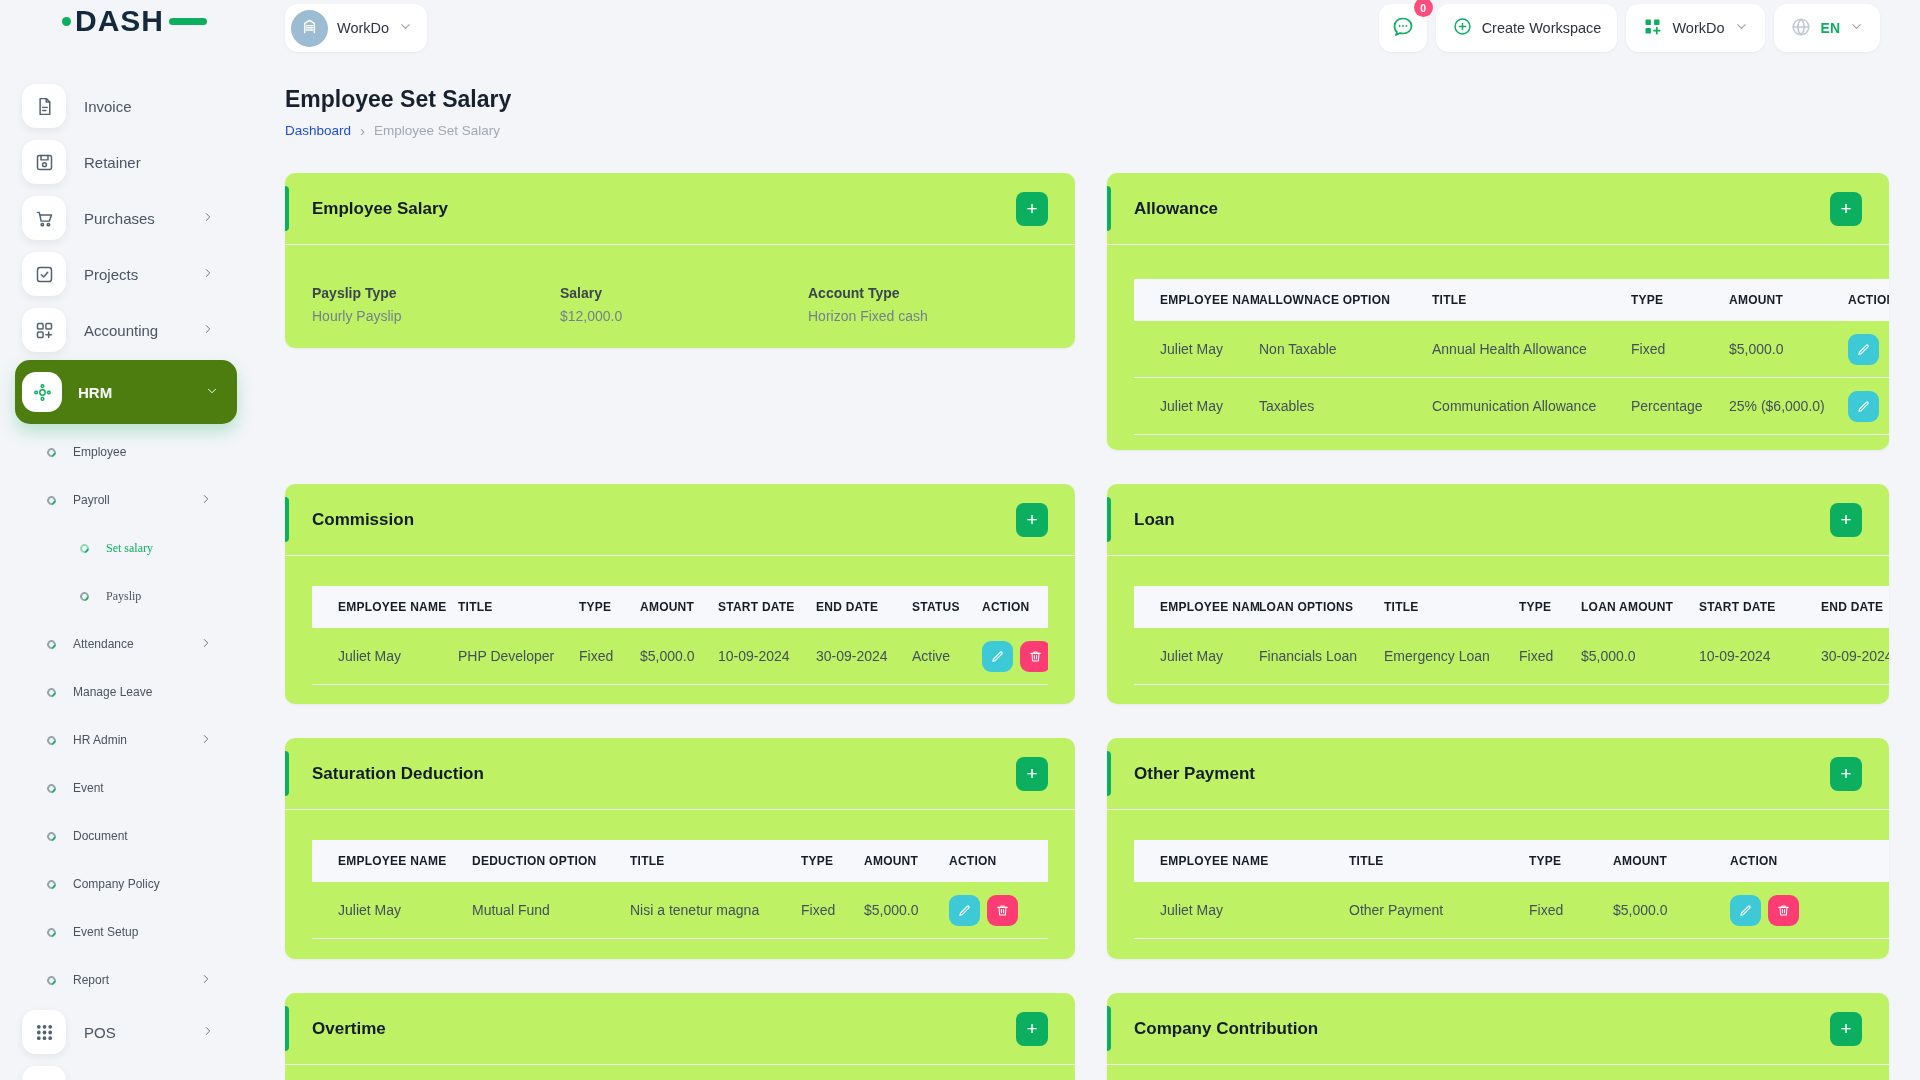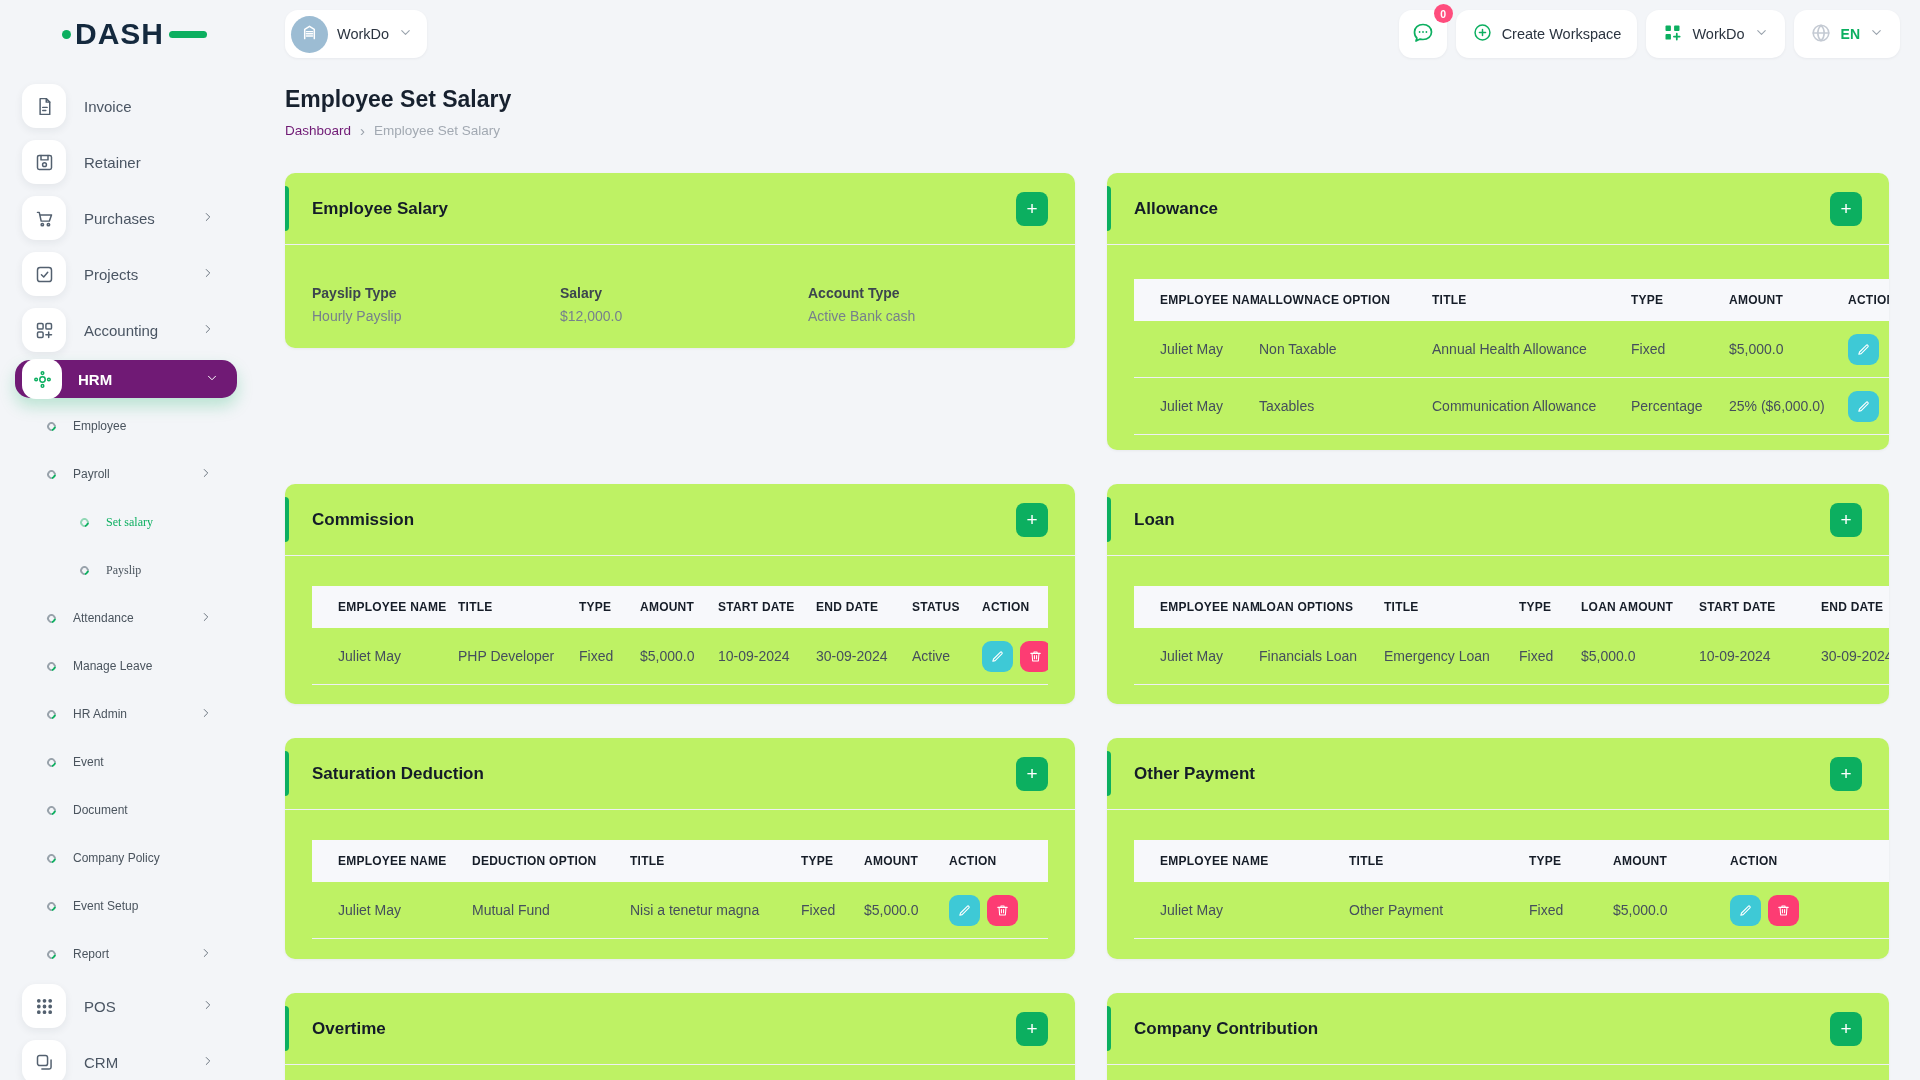--- a/index.html
+++ b/index.html
@@ -8,7 +8,7 @@
   button { font-family:inherit; cursor:pointer; background:none; border:none; }
 
   
-  .topbar { height:64px; display:flex; align-items:center; padding:4px 20px 0 0; }
+  .topbar { height:64px; display:flex; align-items:flex-start; padding:4px 40px 0 0; }
   .logo-area { width:245px; padding-left:62px; display:flex; align-items:center; }
   .logo { display:flex; align-items:center; }
   .logo-dot { width:9px; height:9px; border-radius:50%; background:#0caf60; margin-right:4px; }

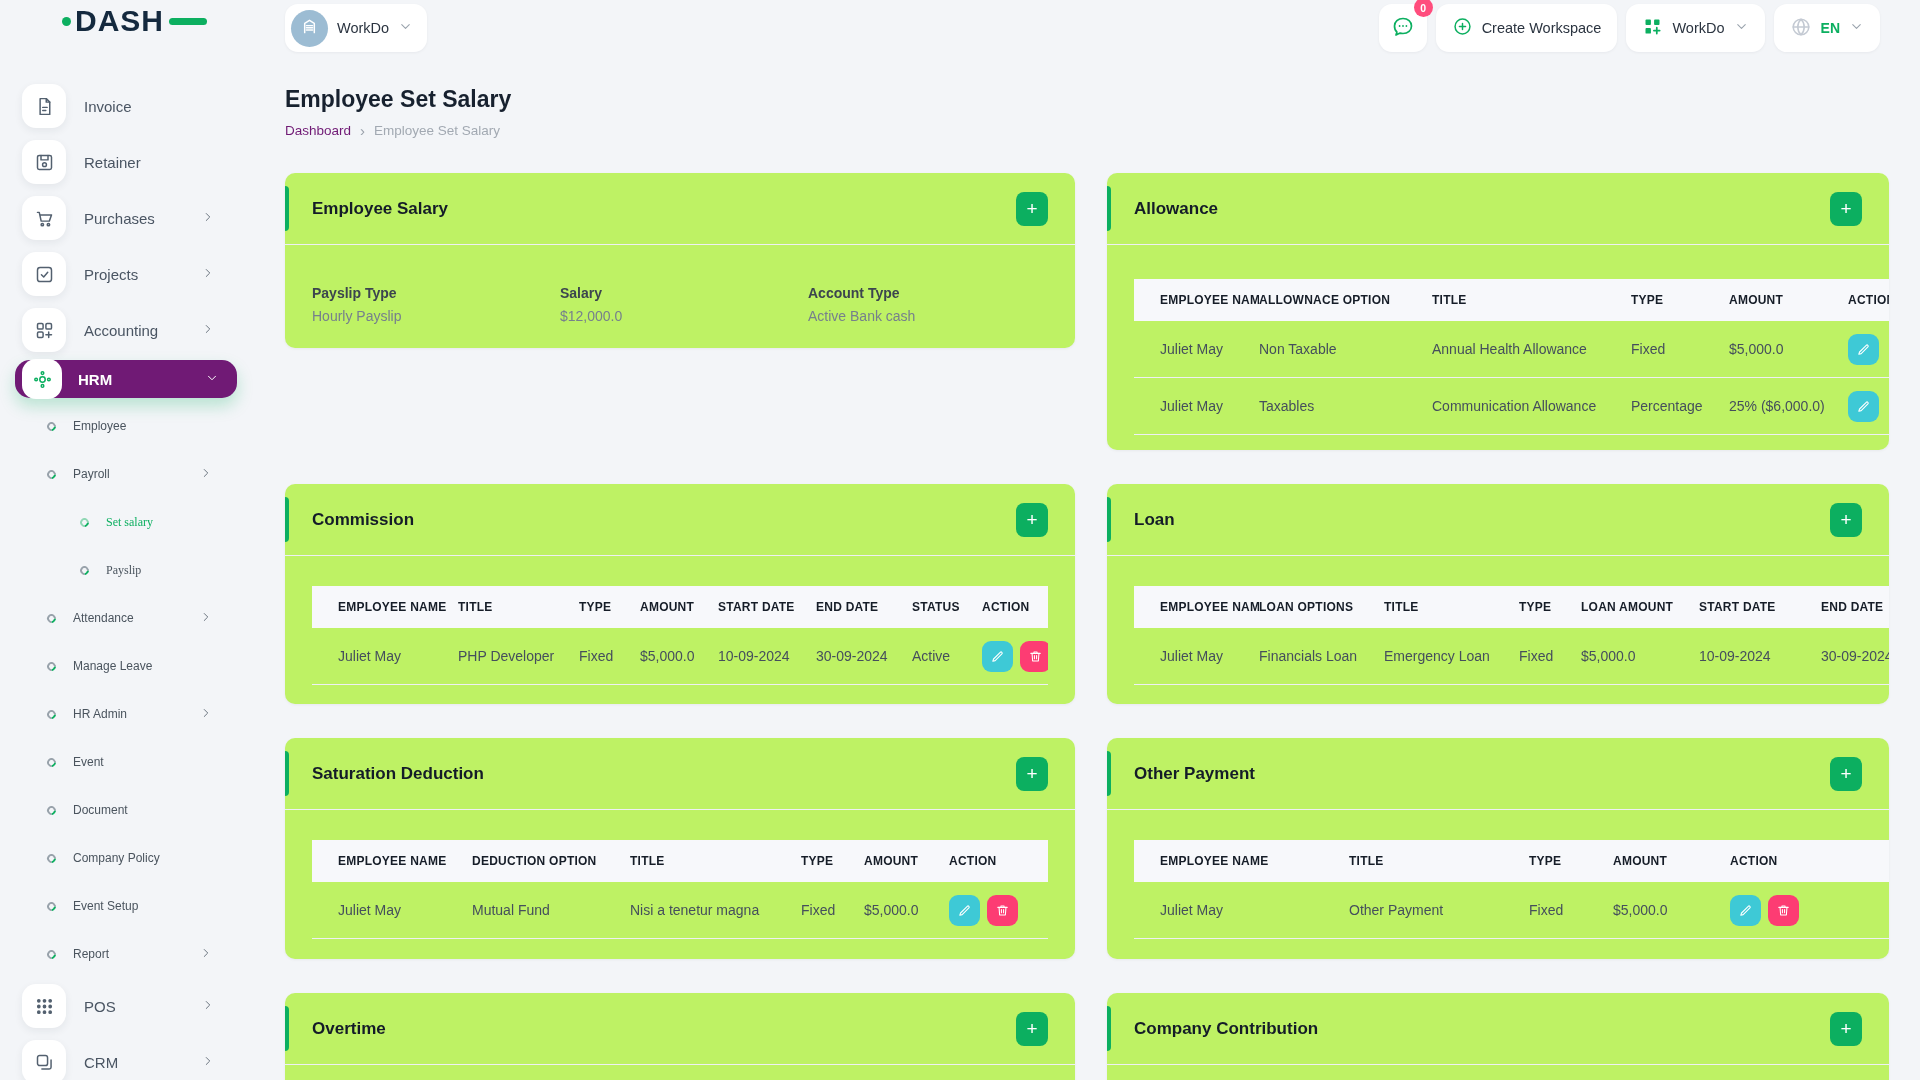--- a/index.html
+++ b/index.html
@@ -57,7 +57,7 @@
   
   .page-title { font-size:23px; font-weight:700; color:#17212f; }
   .breadcrumb { display:flex; align-items:center; gap:9px; margin-top:9px; font-size:13.5px; }
-  .bc-home { color:#701a75;text-align:center; } .bc-sep { color:#9aa1ab; font-size:15px; } .bc-cur { color:#a2a9b2; }
+  .bc-home { color:#1d4ed8;text-align:center; } .bc-sep { color:#9aa1ab; font-size:15px; } .bc-cur { color:#a2a9b2; }
 
   
   .grid { display:grid; grid-template-columns:790px 1fr; column-gap:32px; row-gap:34px; margin-top:34px; align-items:start; }

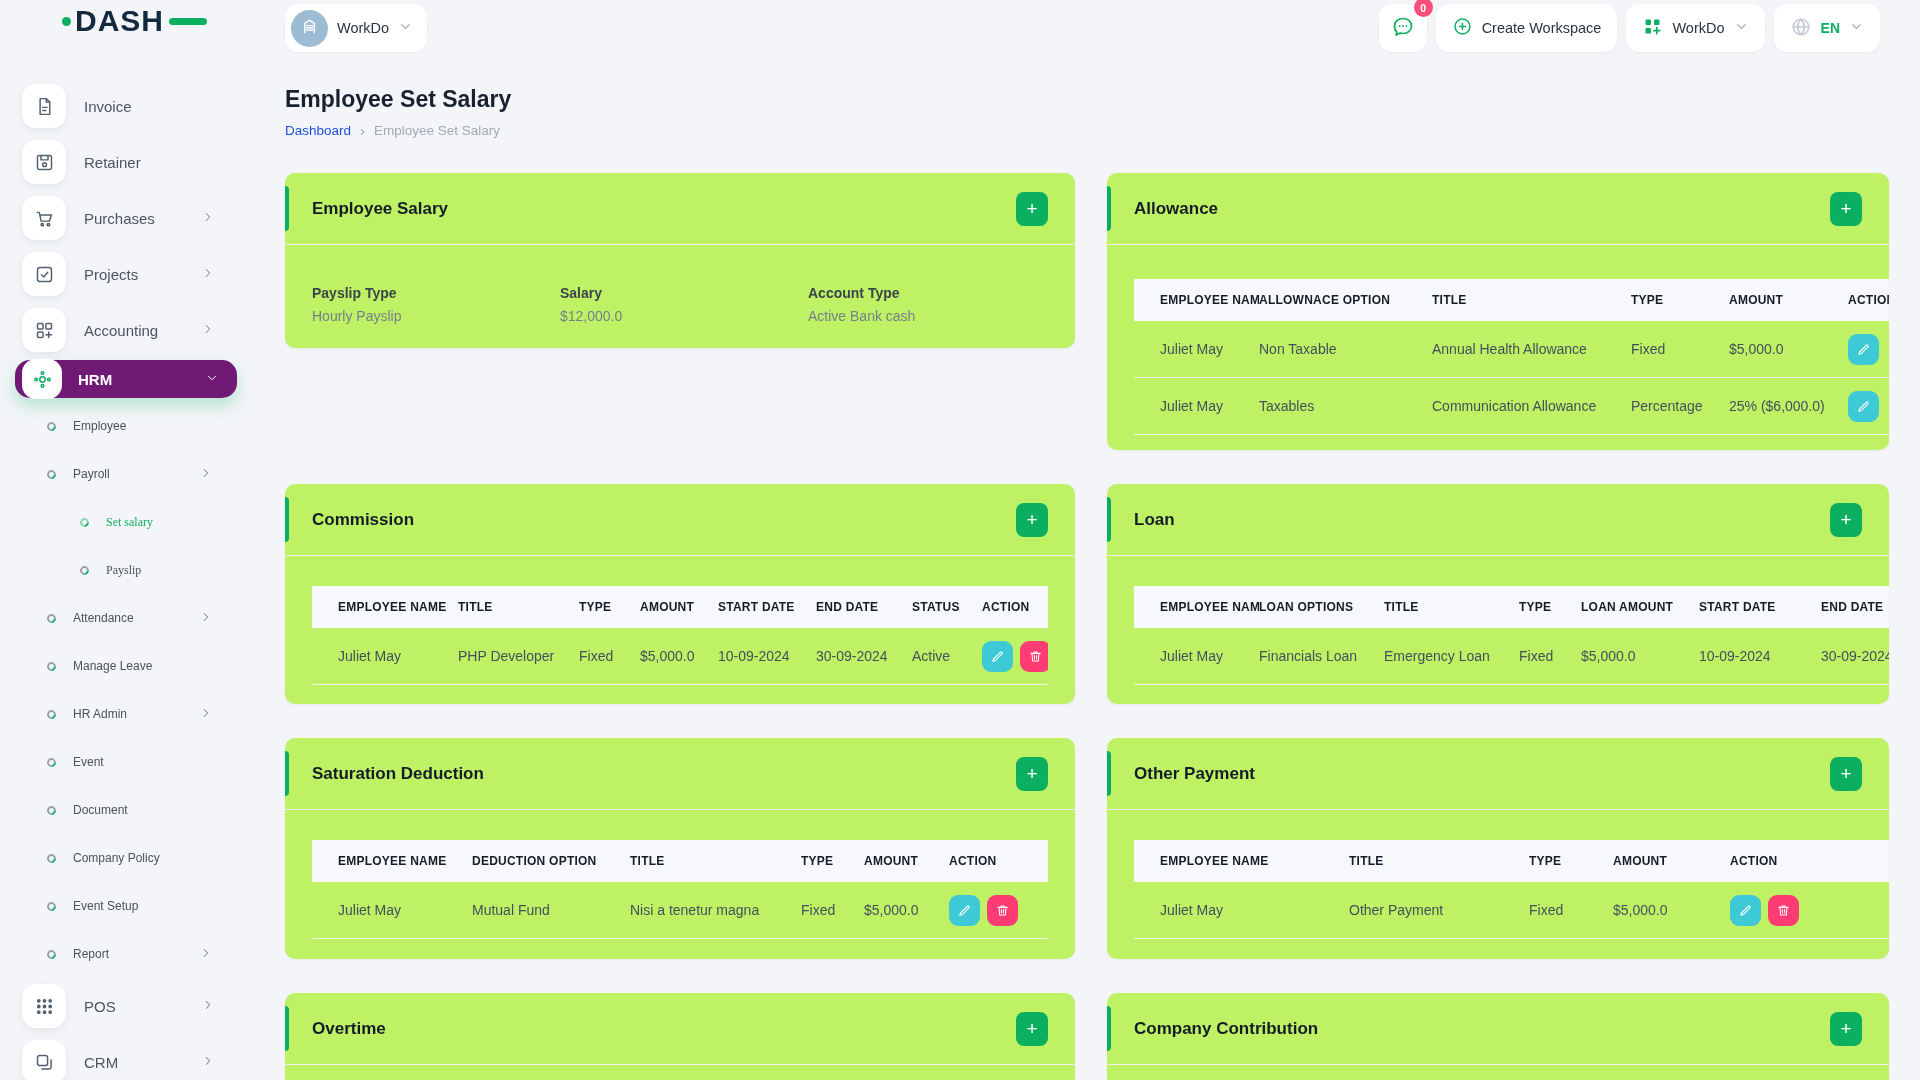--- a/index.html
+++ b/index.html
@@ -348,7 +348,7 @@
           </div>
           <div>
             <div class="fld-label">Account Type</div>
-            <div class="fld-value">Active Bank cash</div>
+            <div class="fld-value">Horizon Fixed cash</div>
           </div>
         </div>
       </section>

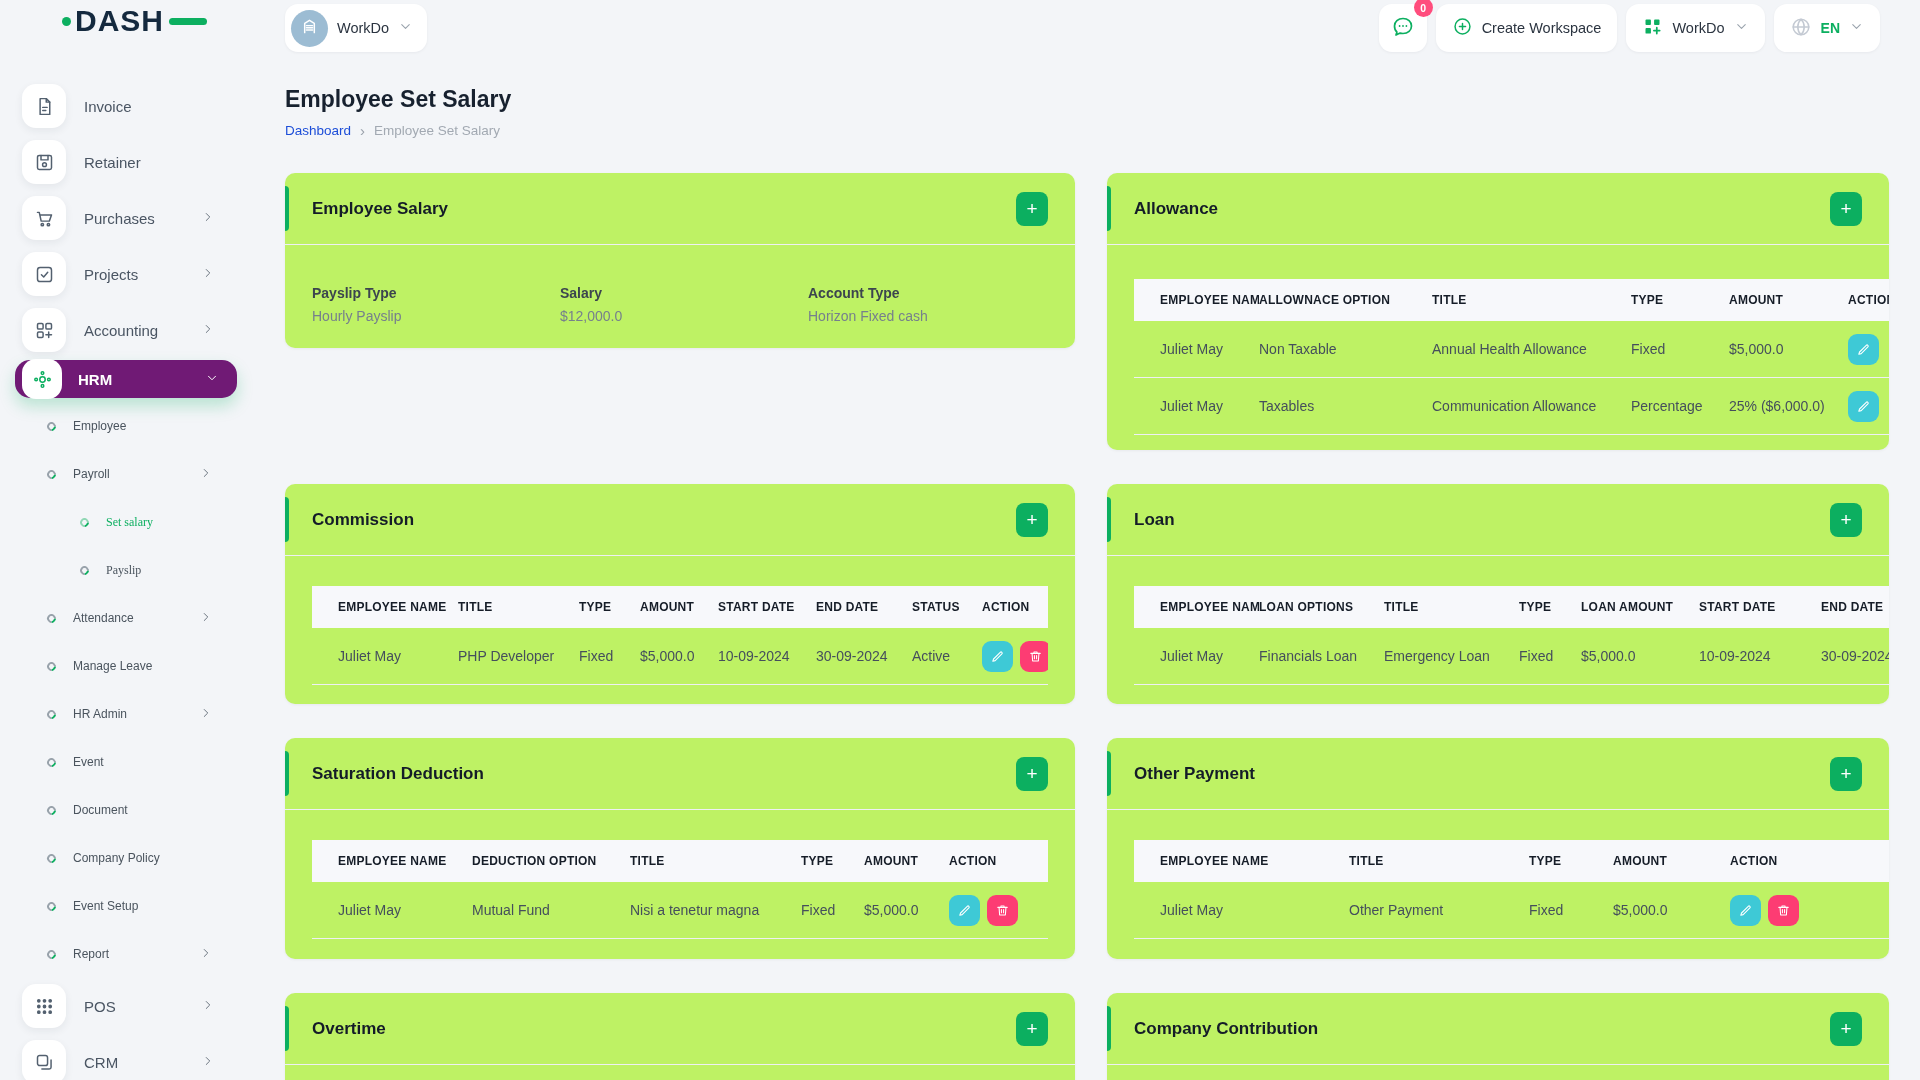--- a/index.html
+++ b/index.html
@@ -42,7 +42,7 @@
              display:flex; align-items:center; justify-content:center; color:#53606f; margin-right:18px; flex:none; }
   .icon-sq svg { width:21px; height:21px; }
   .side-item .chevr { margin-left:auto; margin-right:30px; color:#6a7480; } .chevr svg { width:14px; height:14px; }
-  .hrm-pill { display:flex; align-items:center; height:38px; width:222px; background:#701a75; border-radius:15px;
+  .hrm-pill { display:flex; align-items:center; height:64px; width:222px; background:#4d7c0f; border-radius:15px;
               margin:2px 0 4px -7px; padding-left:7px; box-shadow:0 8px 16px rgba(12,175,96,.25); color:#fff; font-weight:700; font-size:15px; }
   .hrm-pill .icon-sq { width:40px; height:40px; color:#0caf60; margin-right:16px; box-shadow:none; }
   .hrm-pill .chevr { margin-left:auto; margin-right:18px; color:#fff; }

